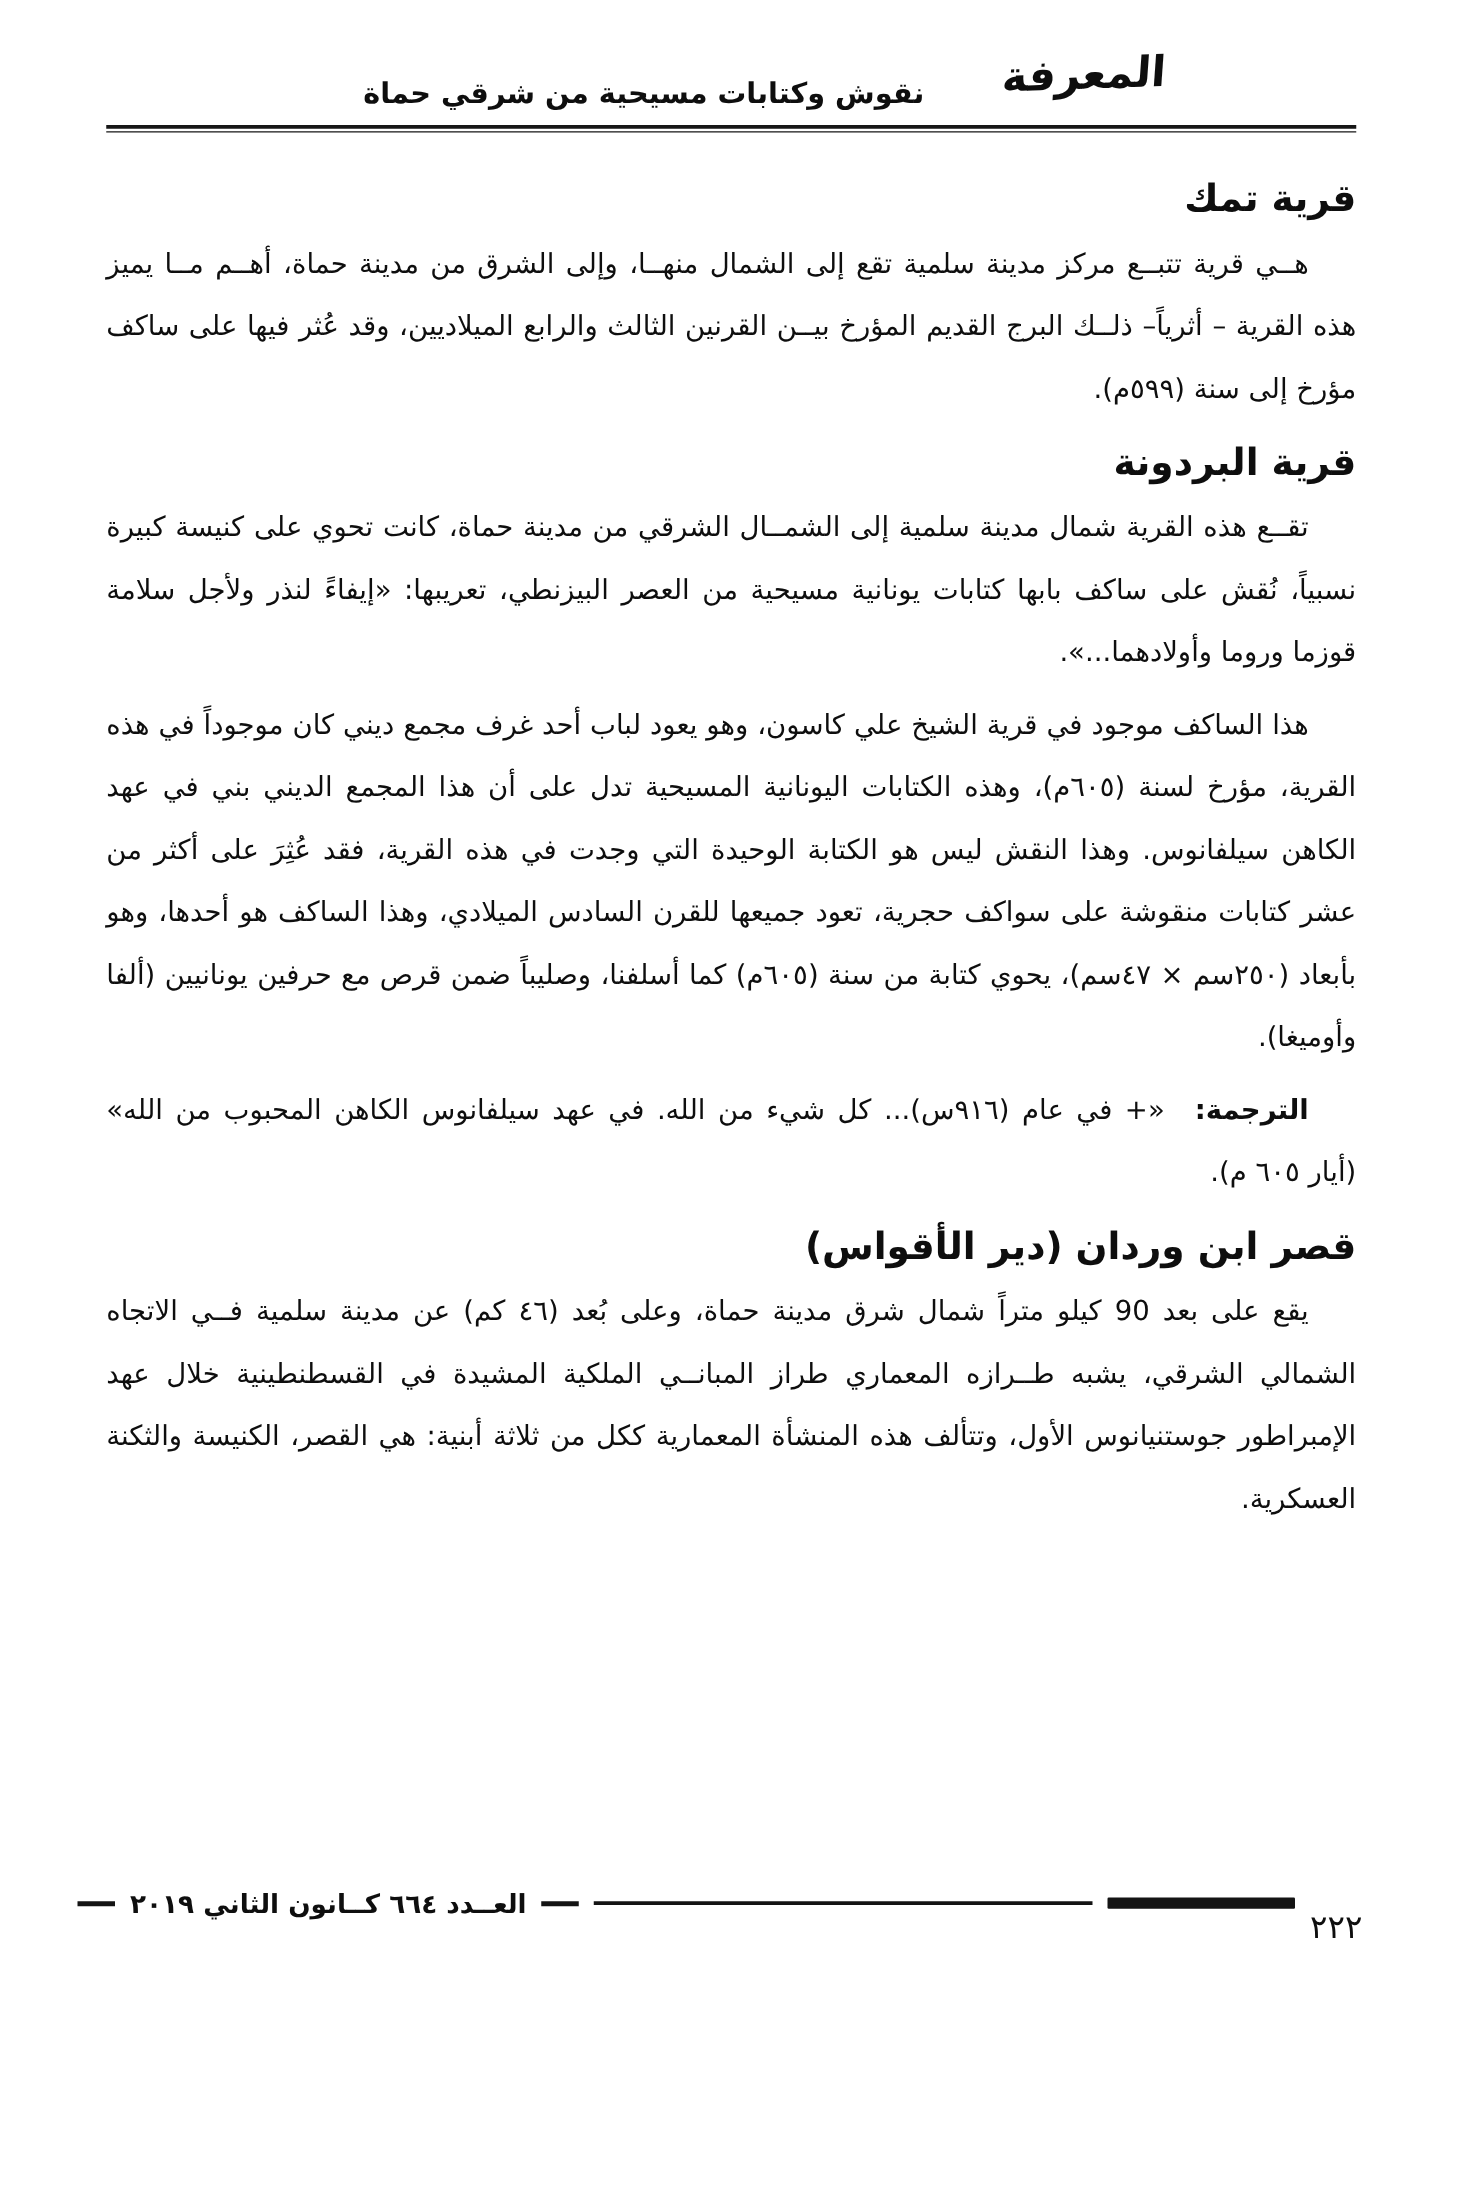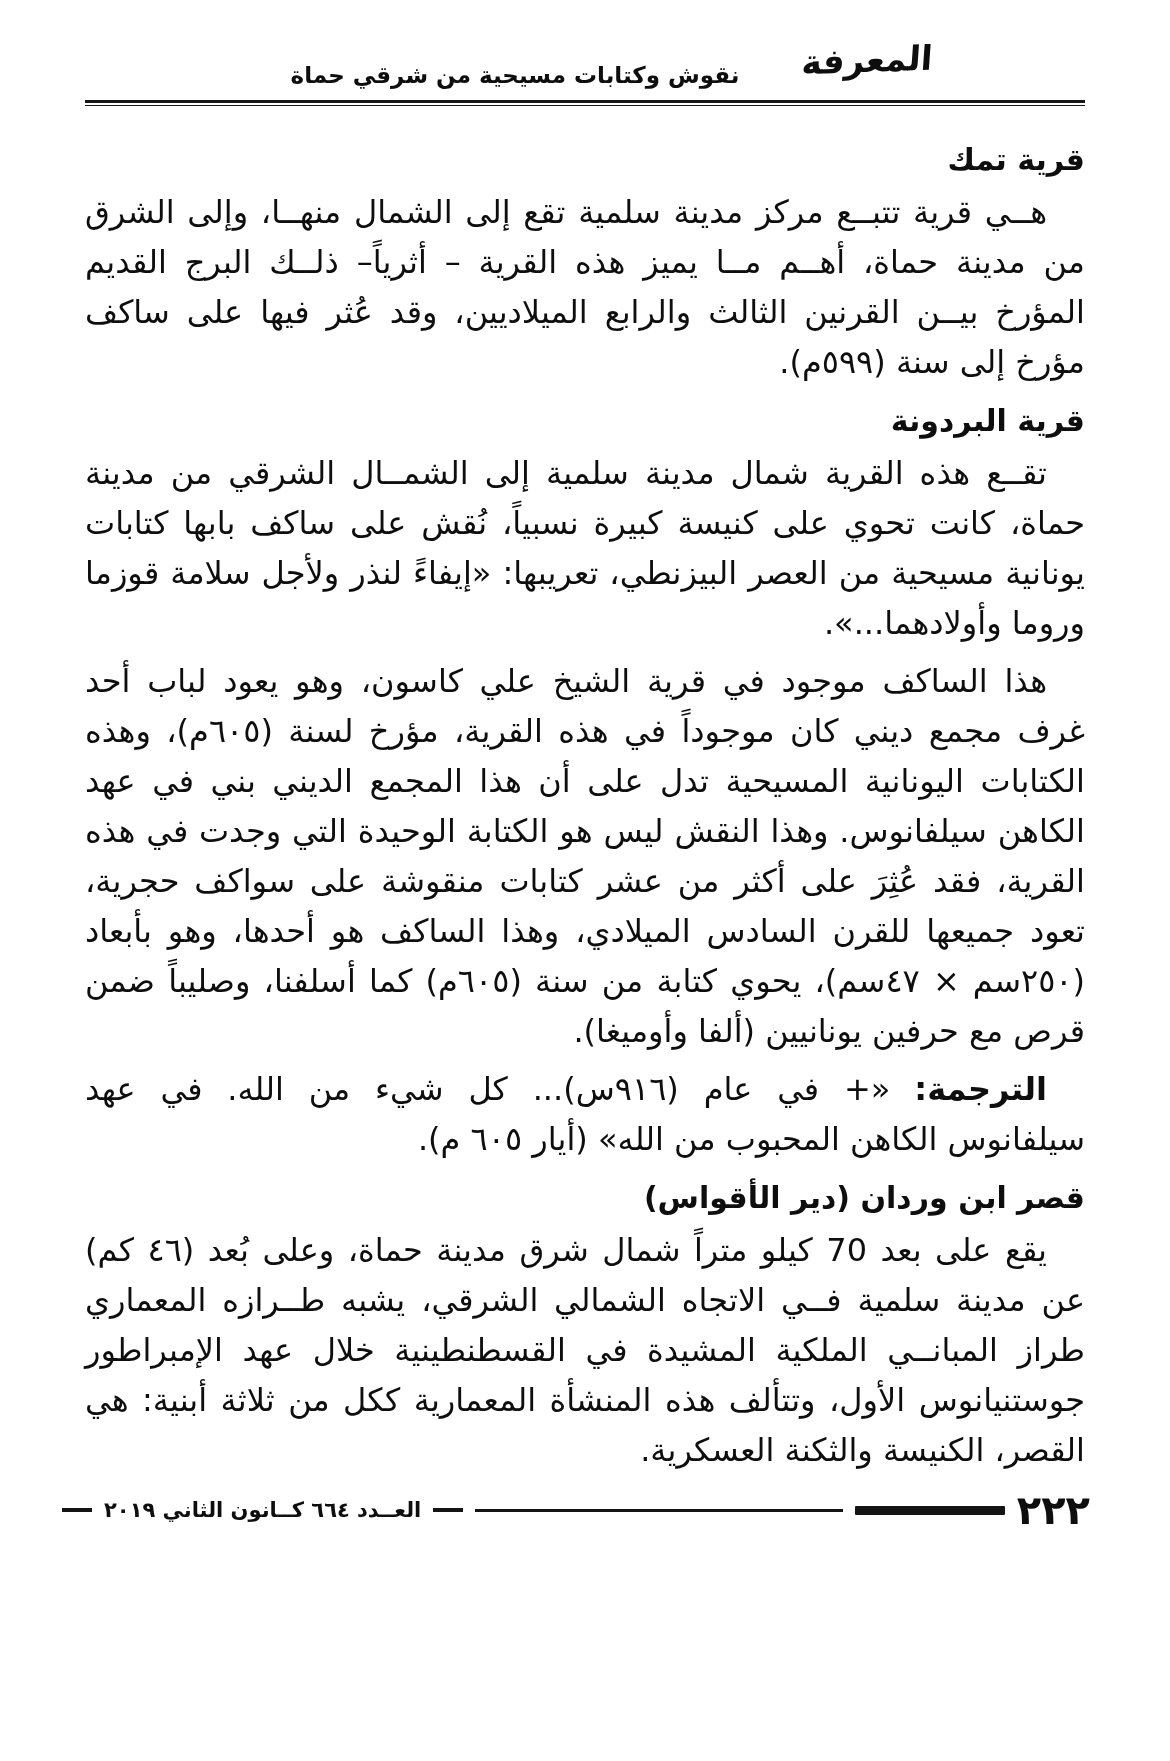--- a/index.html
+++ b/index.html
@@ -63,7 +63,7 @@
     letter-spacing: 0.5px;
   }
   .body-par {
-    font-size: 32px;
+    font-size: 22px;
     line-height: 50px;
     text-align: justify;
     text-indent: 38px;

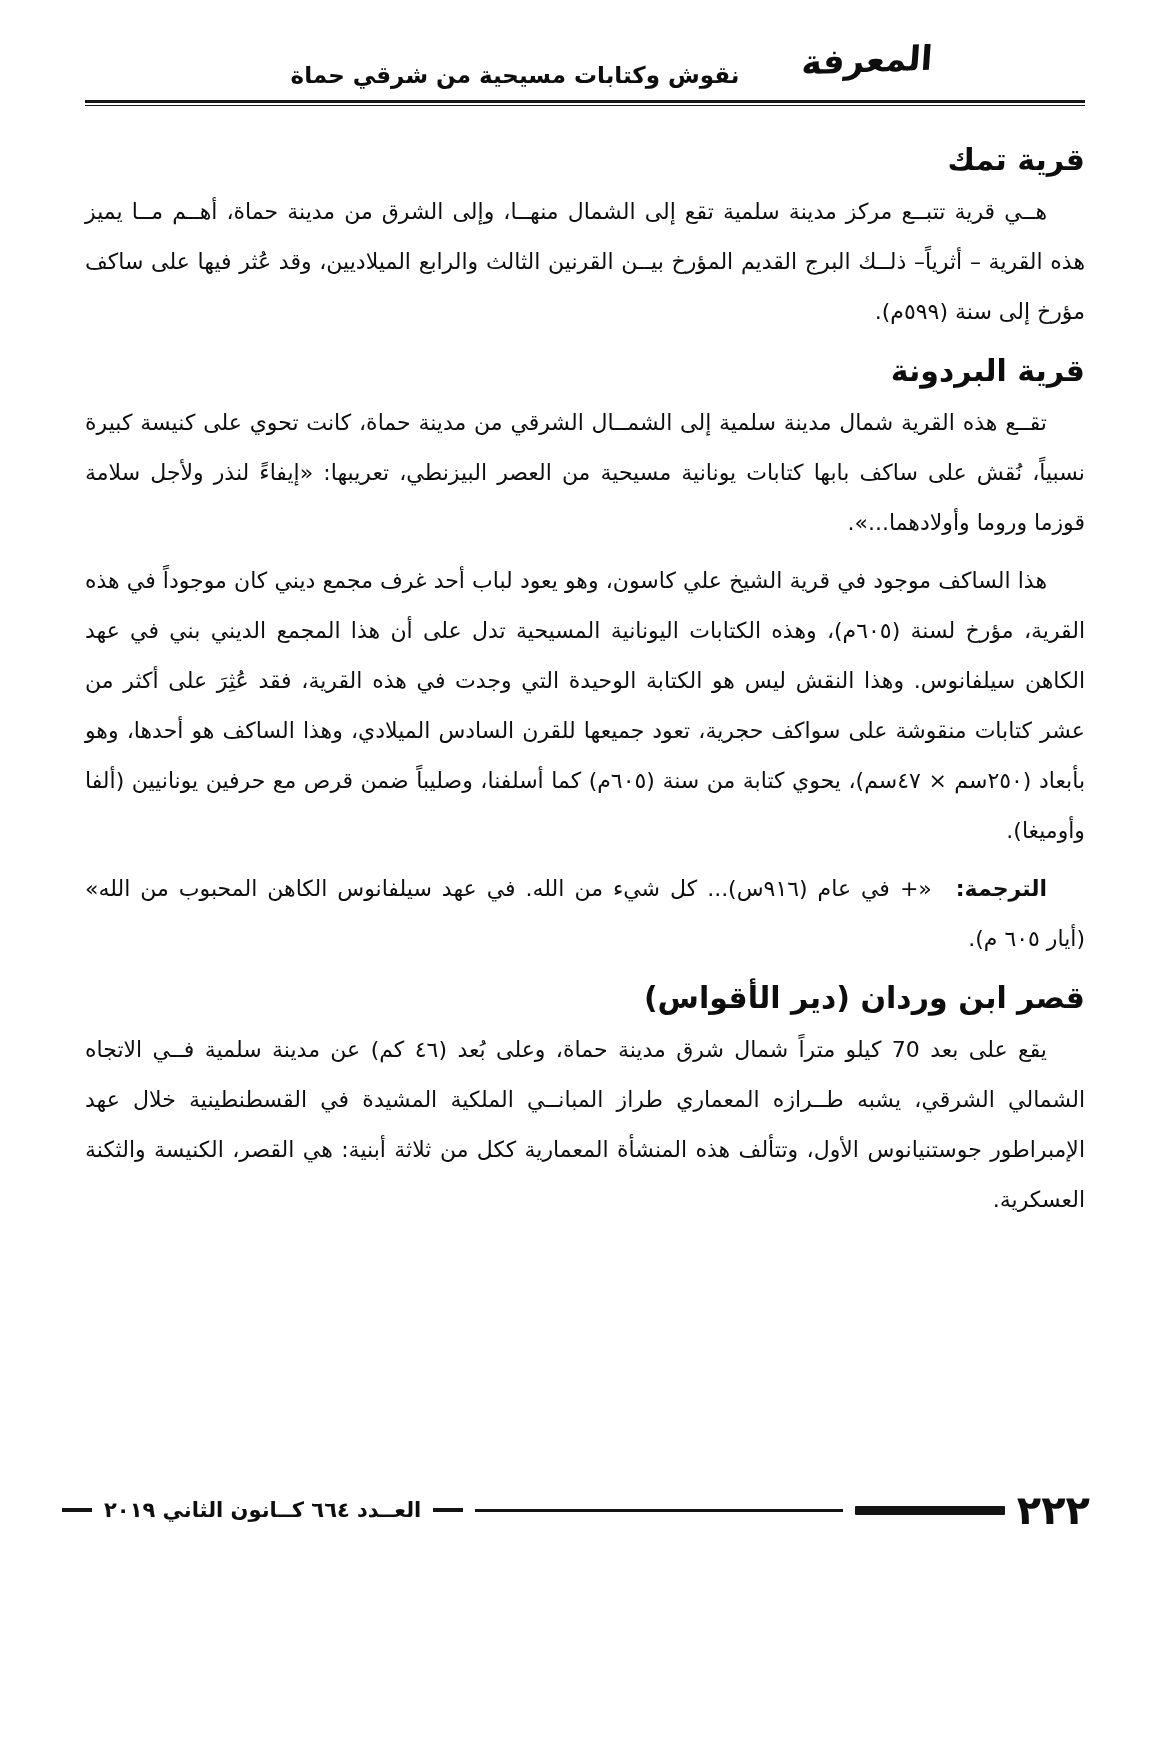--- a/index.html
+++ b/index.html
@@ -134,7 +134,7 @@
     <p class="body-par"><strong>الترجمة:</strong><span>«+ في عام (٩١٦س)... كل شيء من الله. في عهد سيلفانوس الكاهن المحبوب من الله» (أيار ٦٠٥ م).</span></p>
 
     <h2 class="section-heading">قصر ابن وردان (دير الأقواس)</h2>
-    <p class="body-par">يقع على بعد 70 كيلو متراً شمال شرق مدينة حماة، وعلى بُعد (٤٦ كم) عن مدينة سلمية فــي الاتجاه الشمالي الشرقي، يشبه طــرازه المعماري طراز المبانــي الملكية المشيدة في القسطنطينية خلال عهد الإمبراطور جوستنيانوس الأول، وتتألف هذه المنشأة المعمارية ككل من ثلاثة أبنية: هي القصر، الكنيسة والثكنة العسكرية.</p>
+    <p class="body-par">يقع على بعد 90 كيلو متراً شمال شرق مدينة حماة، وعلى بُعد (٤٦ كم) عن مدينة سلمية فــي الاتجاه الشمالي الشرقي، يشبه طــرازه المعماري طراز المبانــي الملكية المشيدة في القسطنطينية خلال عهد الإمبراطور جوستنيانوس الأول، وتتألف هذه المنشأة المعمارية ككل من ثلاثة أبنية: هي القصر، الكنيسة والثكنة العسكرية.</p>
 
   </main>
 

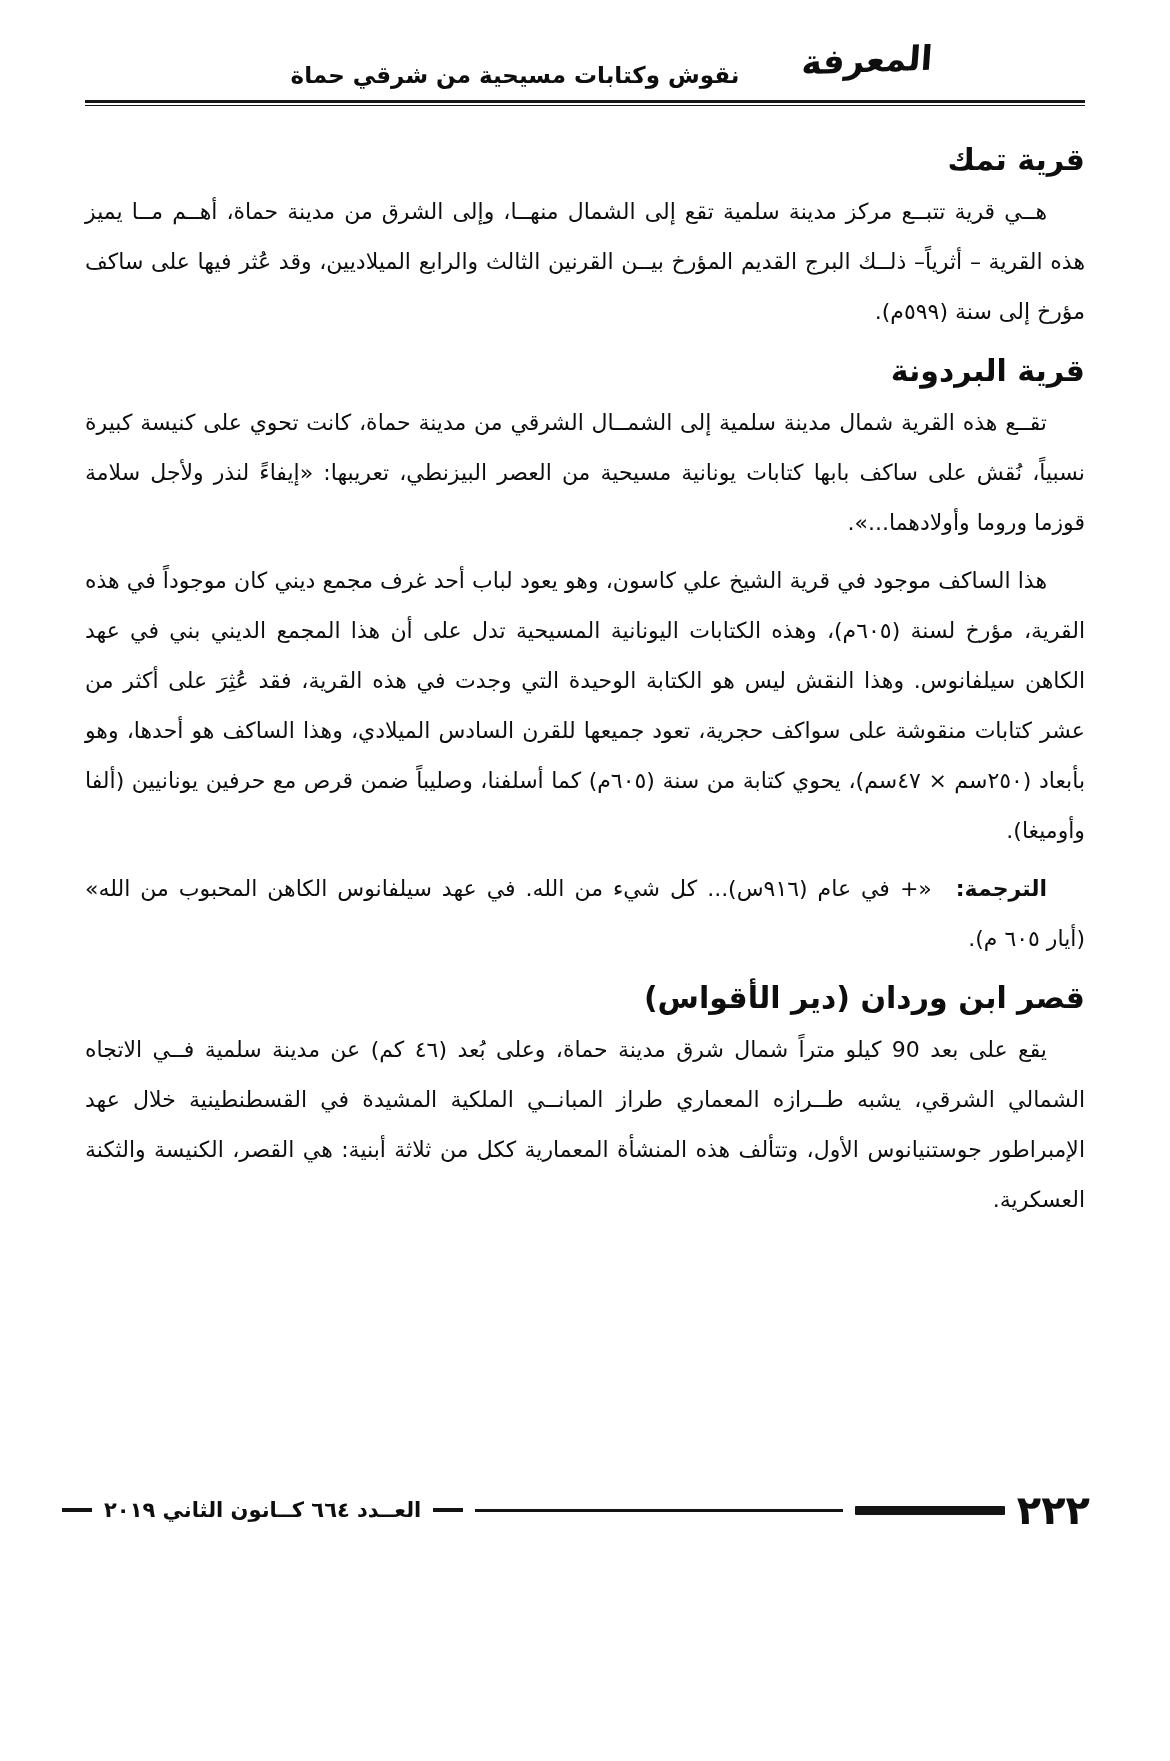--- a/index.html
+++ b/index.html
@@ -83,9 +83,10 @@
     direction: rtl;
   }
   .footer-page-number {
-    font-size: 40px;
-    font-weight: bold;
+    font-size: 26px;
+    font-weight: normal;
     line-height: 1;
+    margin-top: 39px;
   }
   .footer-bar-thick {
     width: 150px;

